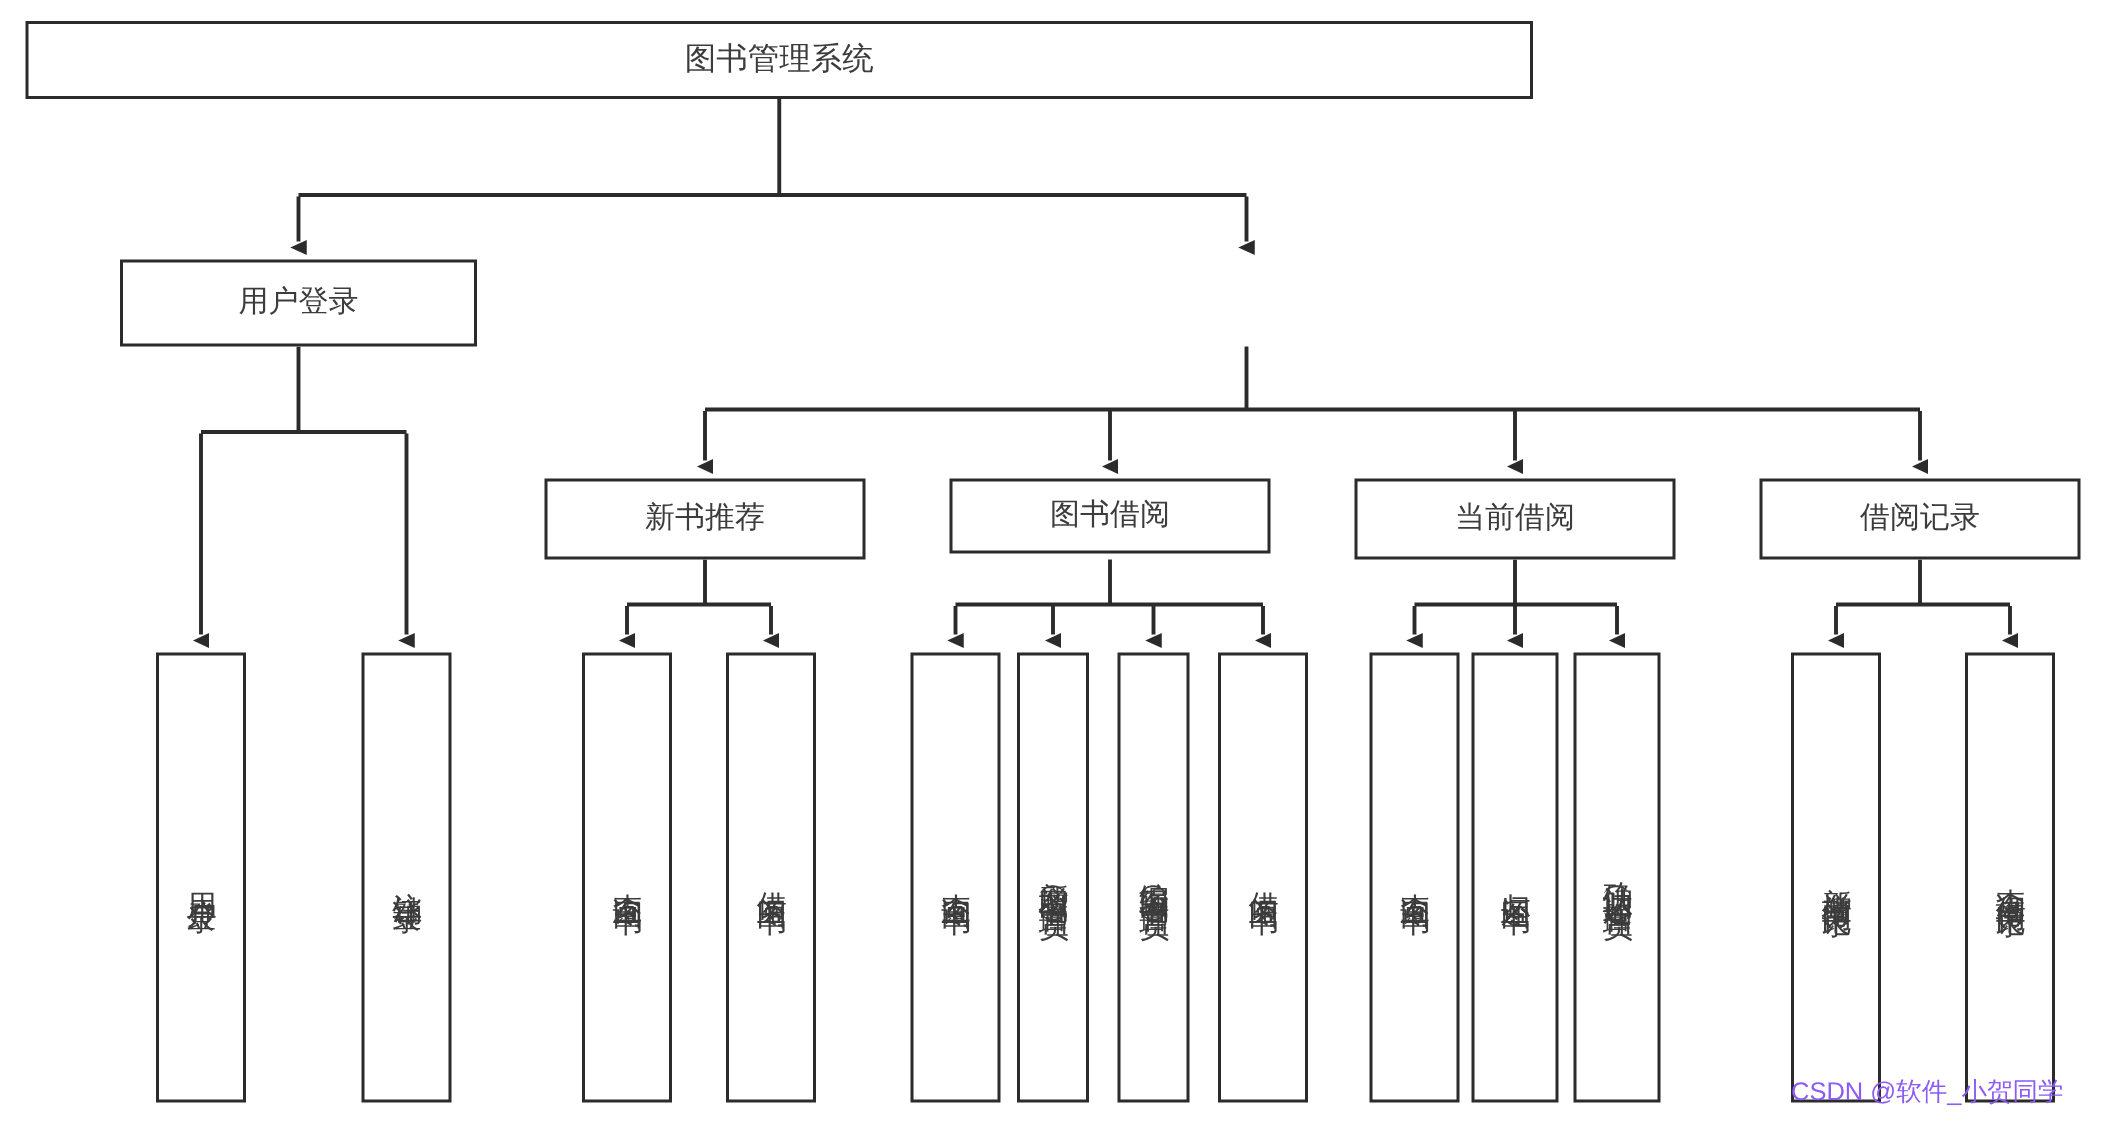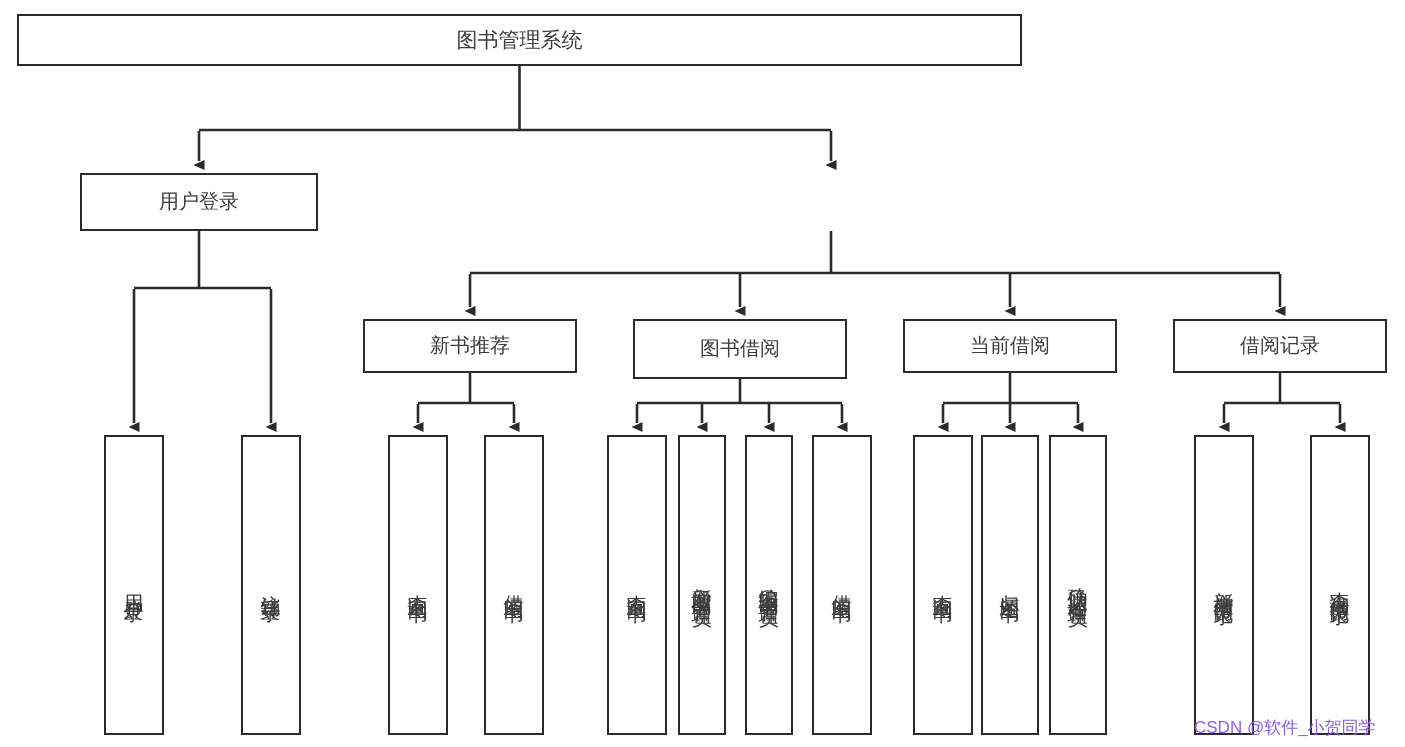--- a/index.html
+++ b/index.html
@@ -133,7 +133,7 @@
   <div class="node-box node-l3" style="left:363px; top:319px; width:214px; height:54px;">
     <span class="node-label">新书推荐</span>
   </div>
-  <div class="node-box node-l3" style="left:633px; top:319px; width:214px; height:60px;">
+  <div class="node-box node-l3" style="left:633px; top:319px; width:214px; height:50px;">
     <span class="node-label">图书借阅</span>
   </div>
   <div class="node-box node-l3" style="left:903px; top:319px; width:214px; height:54px;">

